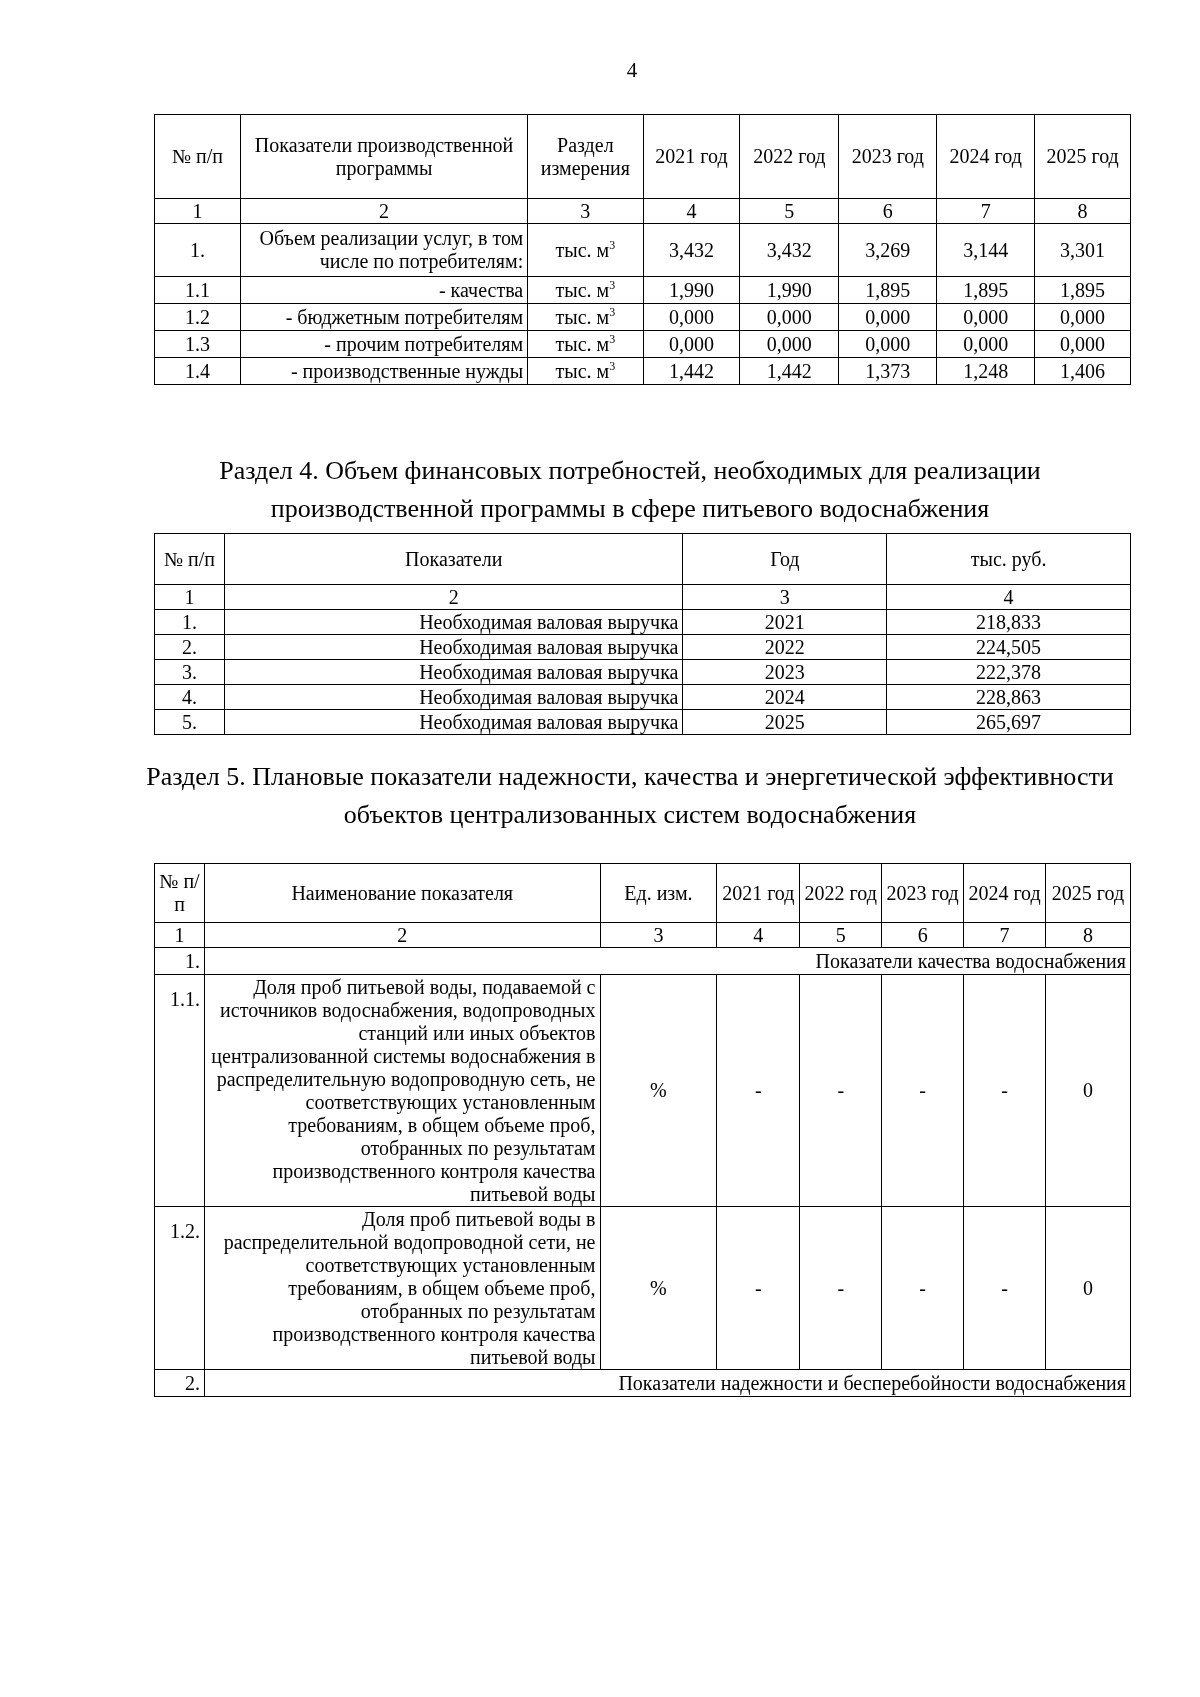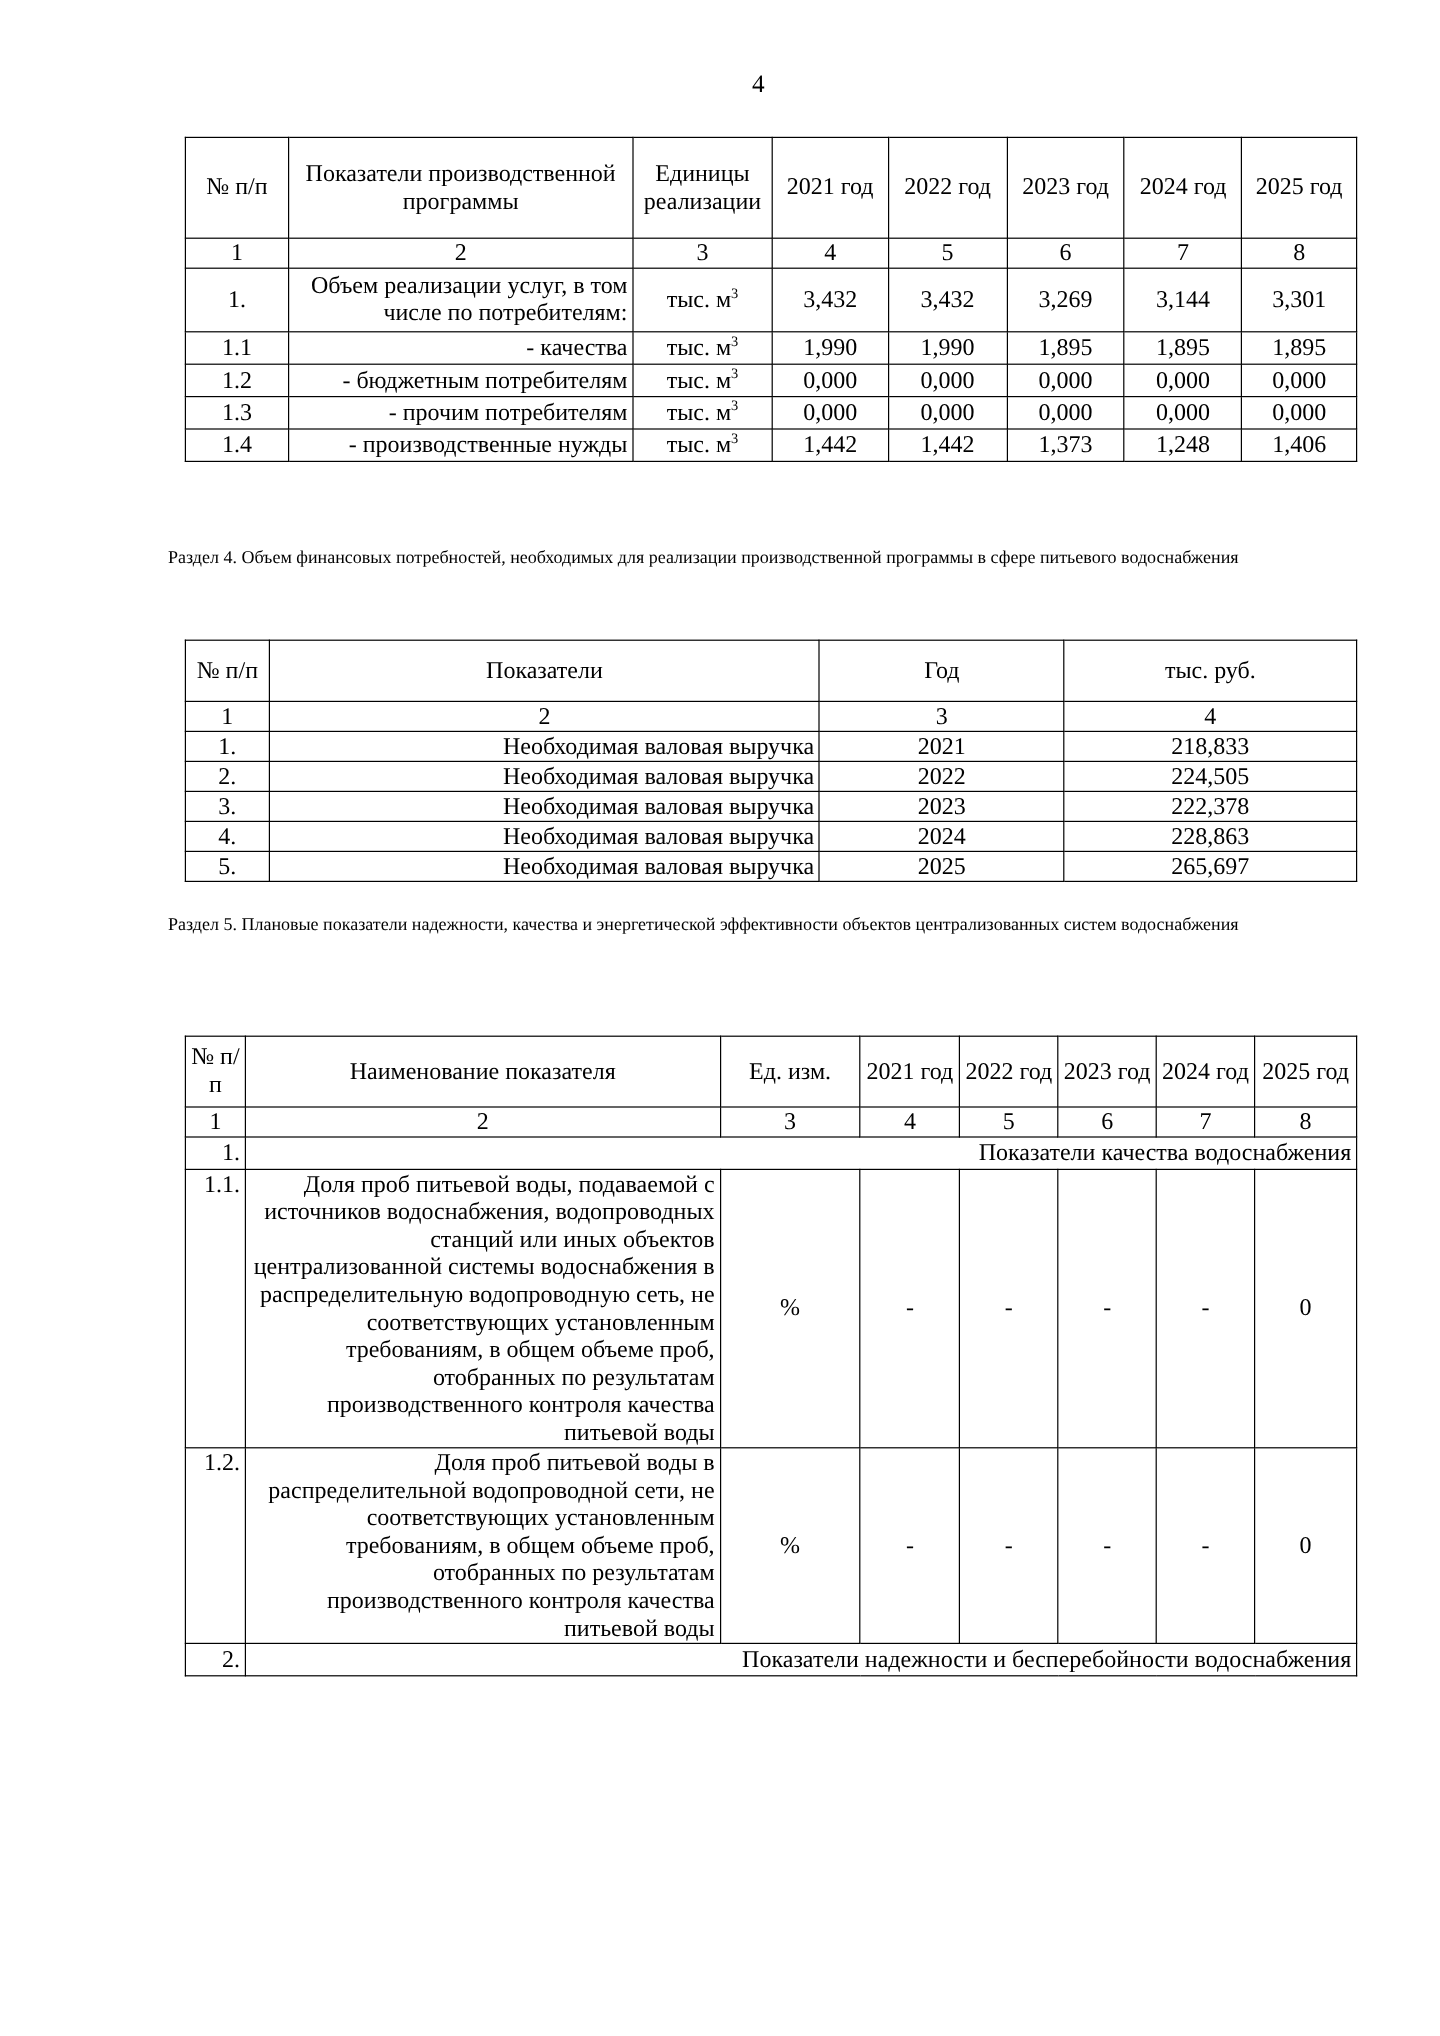--- a/index.html
+++ b/index.html
@@ -46,7 +46,7 @@
       <tr>
     <th class="c">№ п/п</th>
     <th class="c">Показатели производственной программы</th>
-    <th class="c">Единицы реализации</th>
+    <th class="c">Раздел измерения</th>
     <th class="c">2021 год</th>
     <th class="c">2022 год</th>
     <th class="c">2023 год</th>

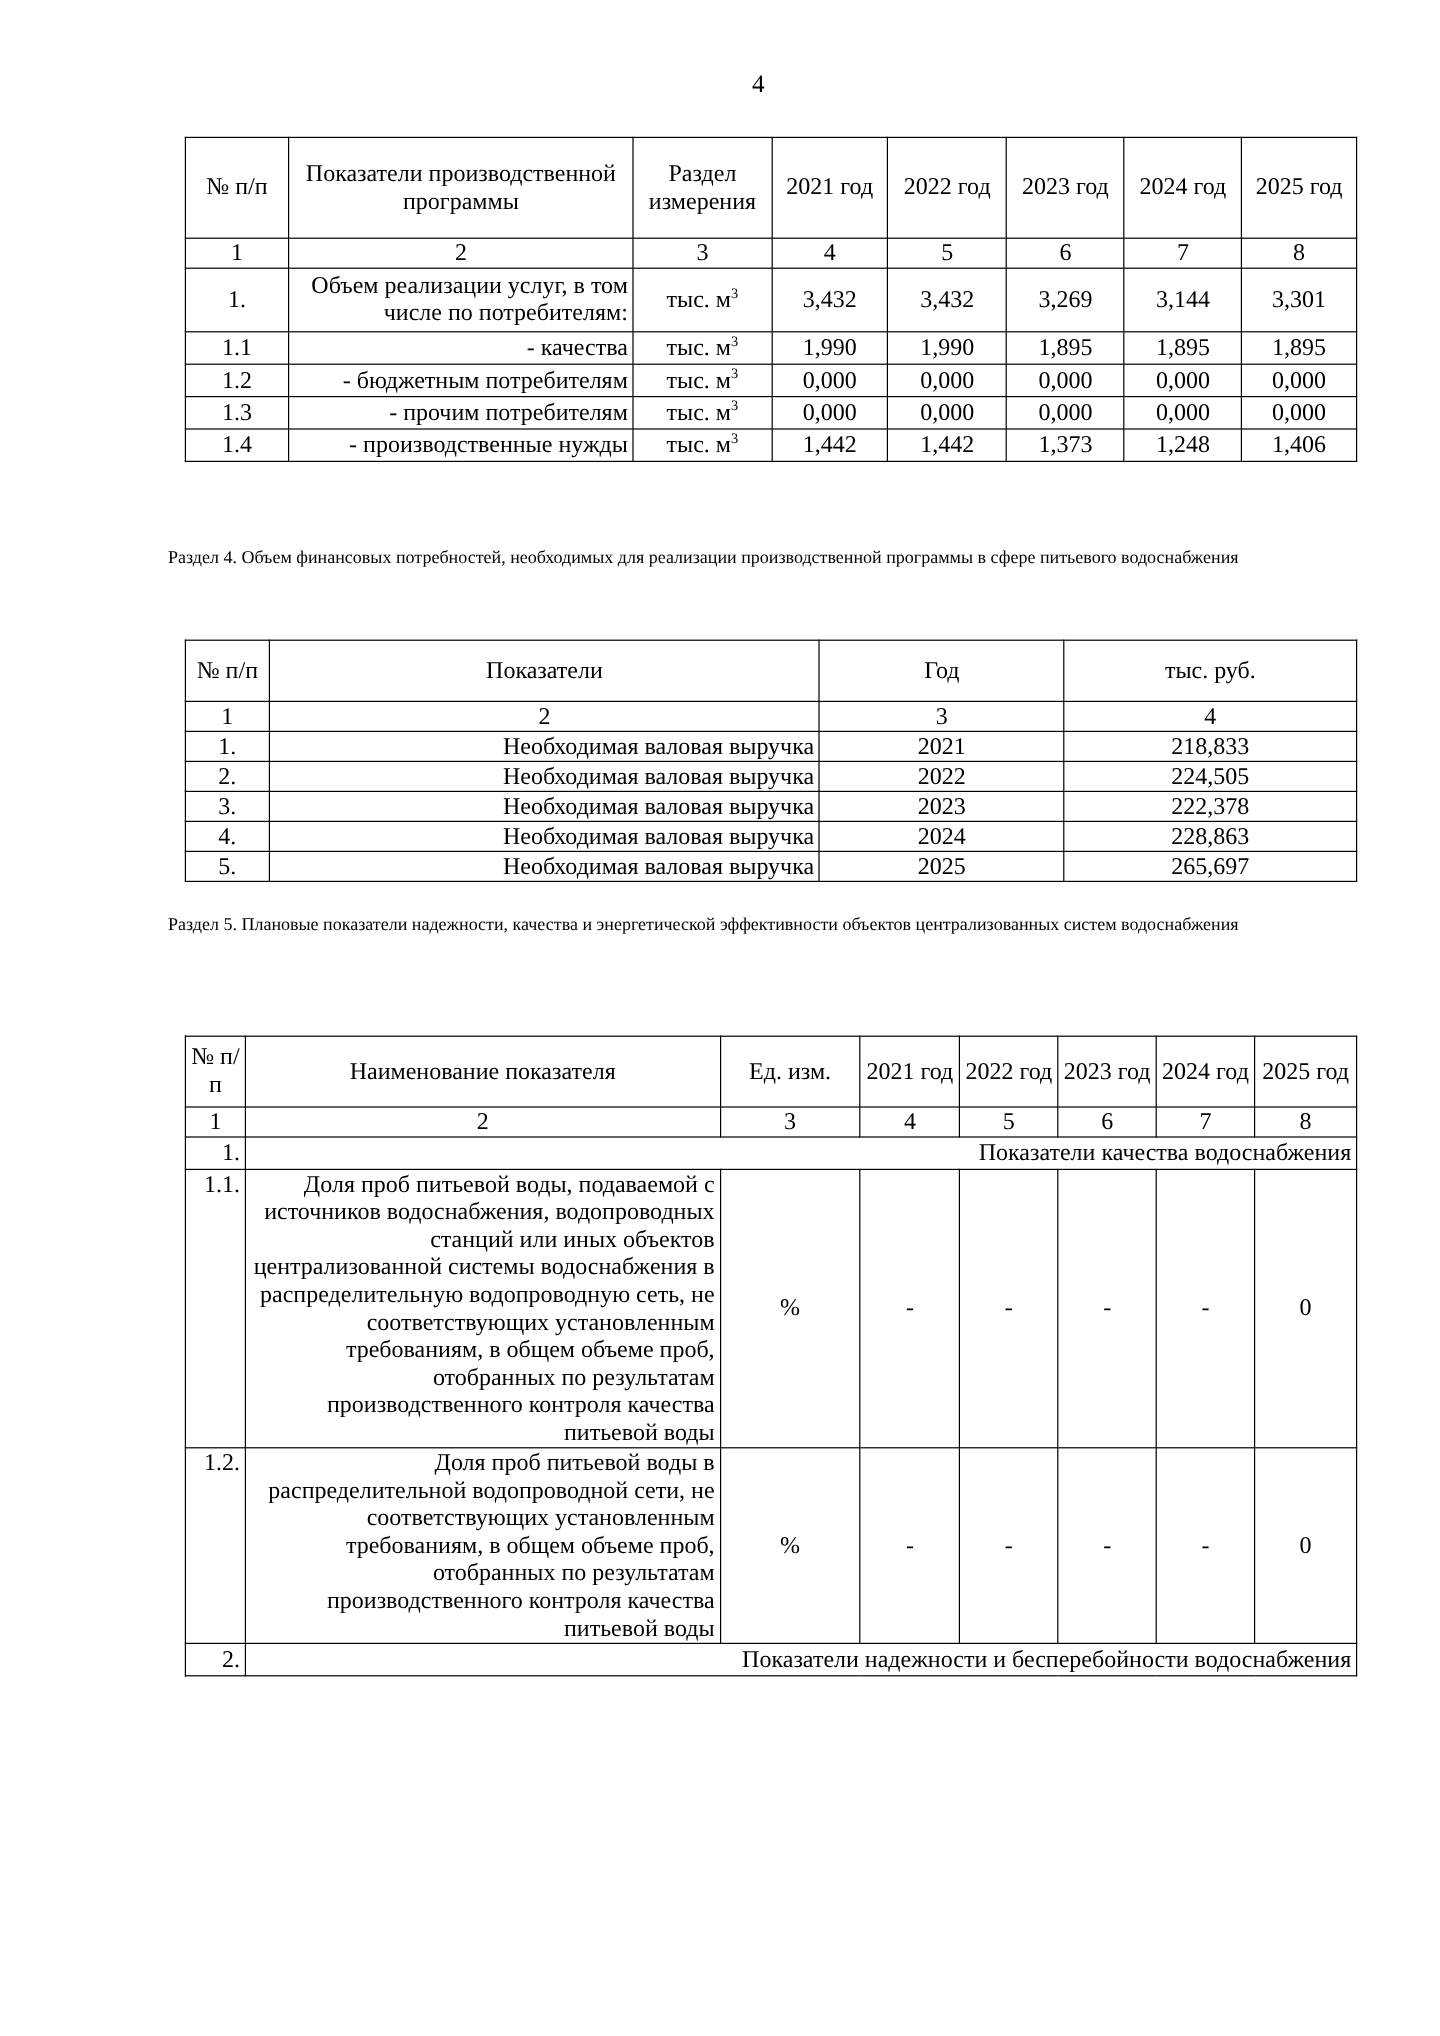--- a/index.html
+++ b/index.html
@@ -9,7 +9,7 @@
   td, th { border: 1.5px solid #000; padding: 0 4px; font-weight: normal; }
   .c { text-align: center; }
   .l { text-align: right; }
-  .heading { position: absolute; left: 140px; width: 980px; font-size: 15px; line-height: 27px; }
+  .heading { position: absolute; left: 140px; width: 980px; text-align: center; font-size: 26px; line-height: 38px; }
   sup { font-size: 12px; line-height: 0; vertical-align: 8px; }
   #t1 { left: 143px; top: 114px; width: 977px; }
   #t1 th { height: 83px; }

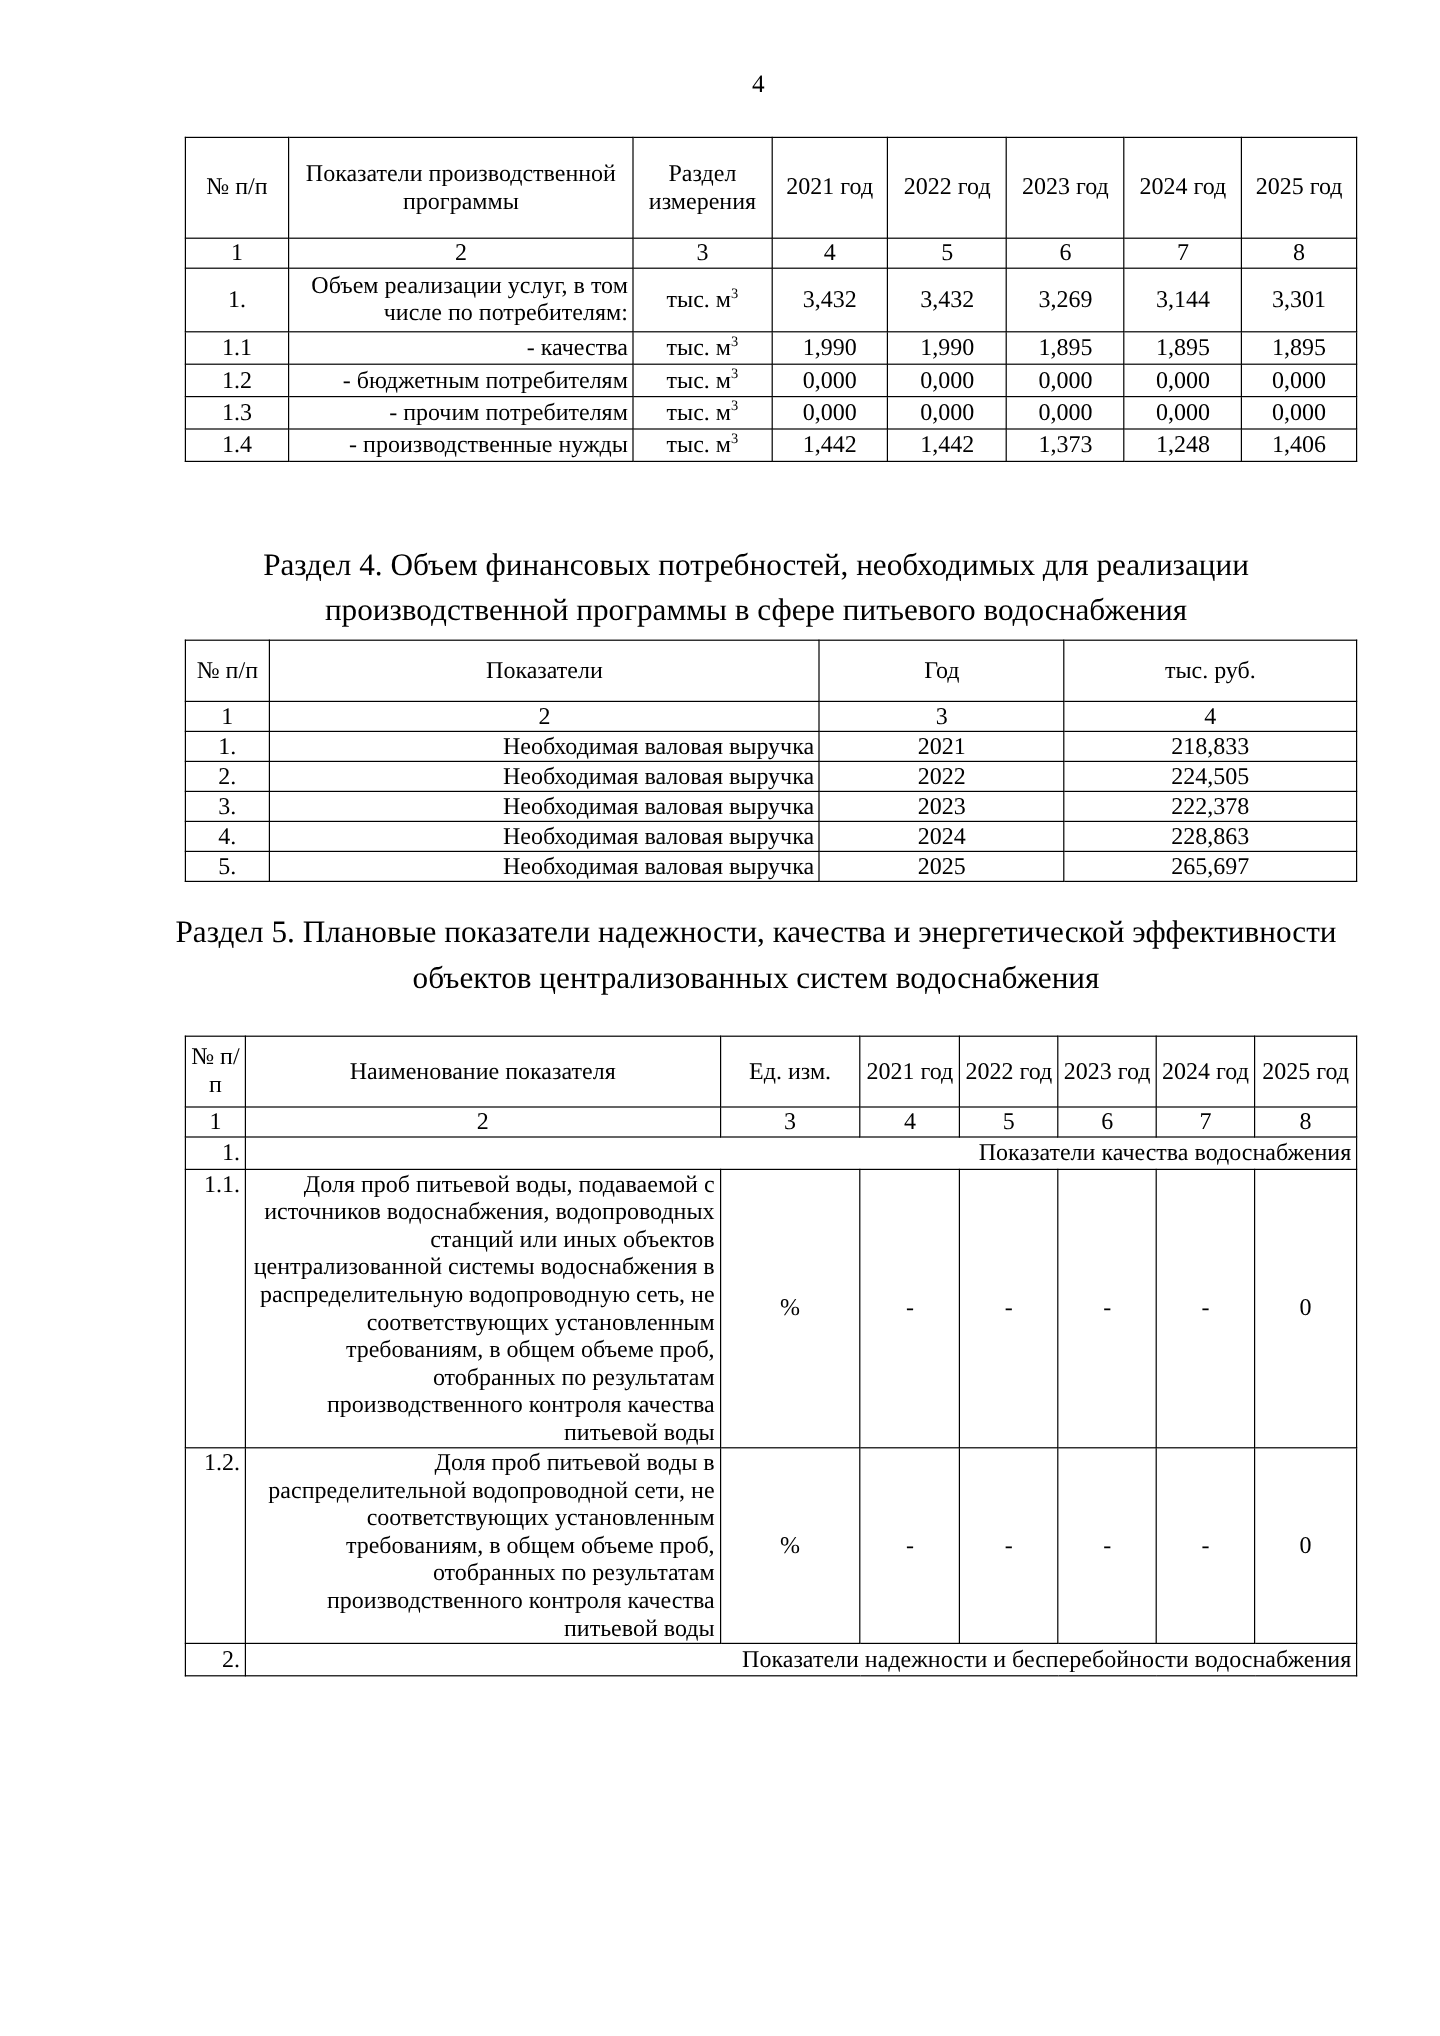--- a/index.html
+++ b/index.html
@@ -24,7 +24,7 @@
   #t3 .idx td { height: 24px; }
   #t3 .grp td { height: 26px; }
   #t3 .desc { vertical-align: top; padding-top: 1px; }
-  #t3 .rnum { vertical-align: top; padding-top: 1px; }
+  #t3 .rnum { vertical-align: top; padding-top: 13px; }
 </style>
 </head>
 <body>

